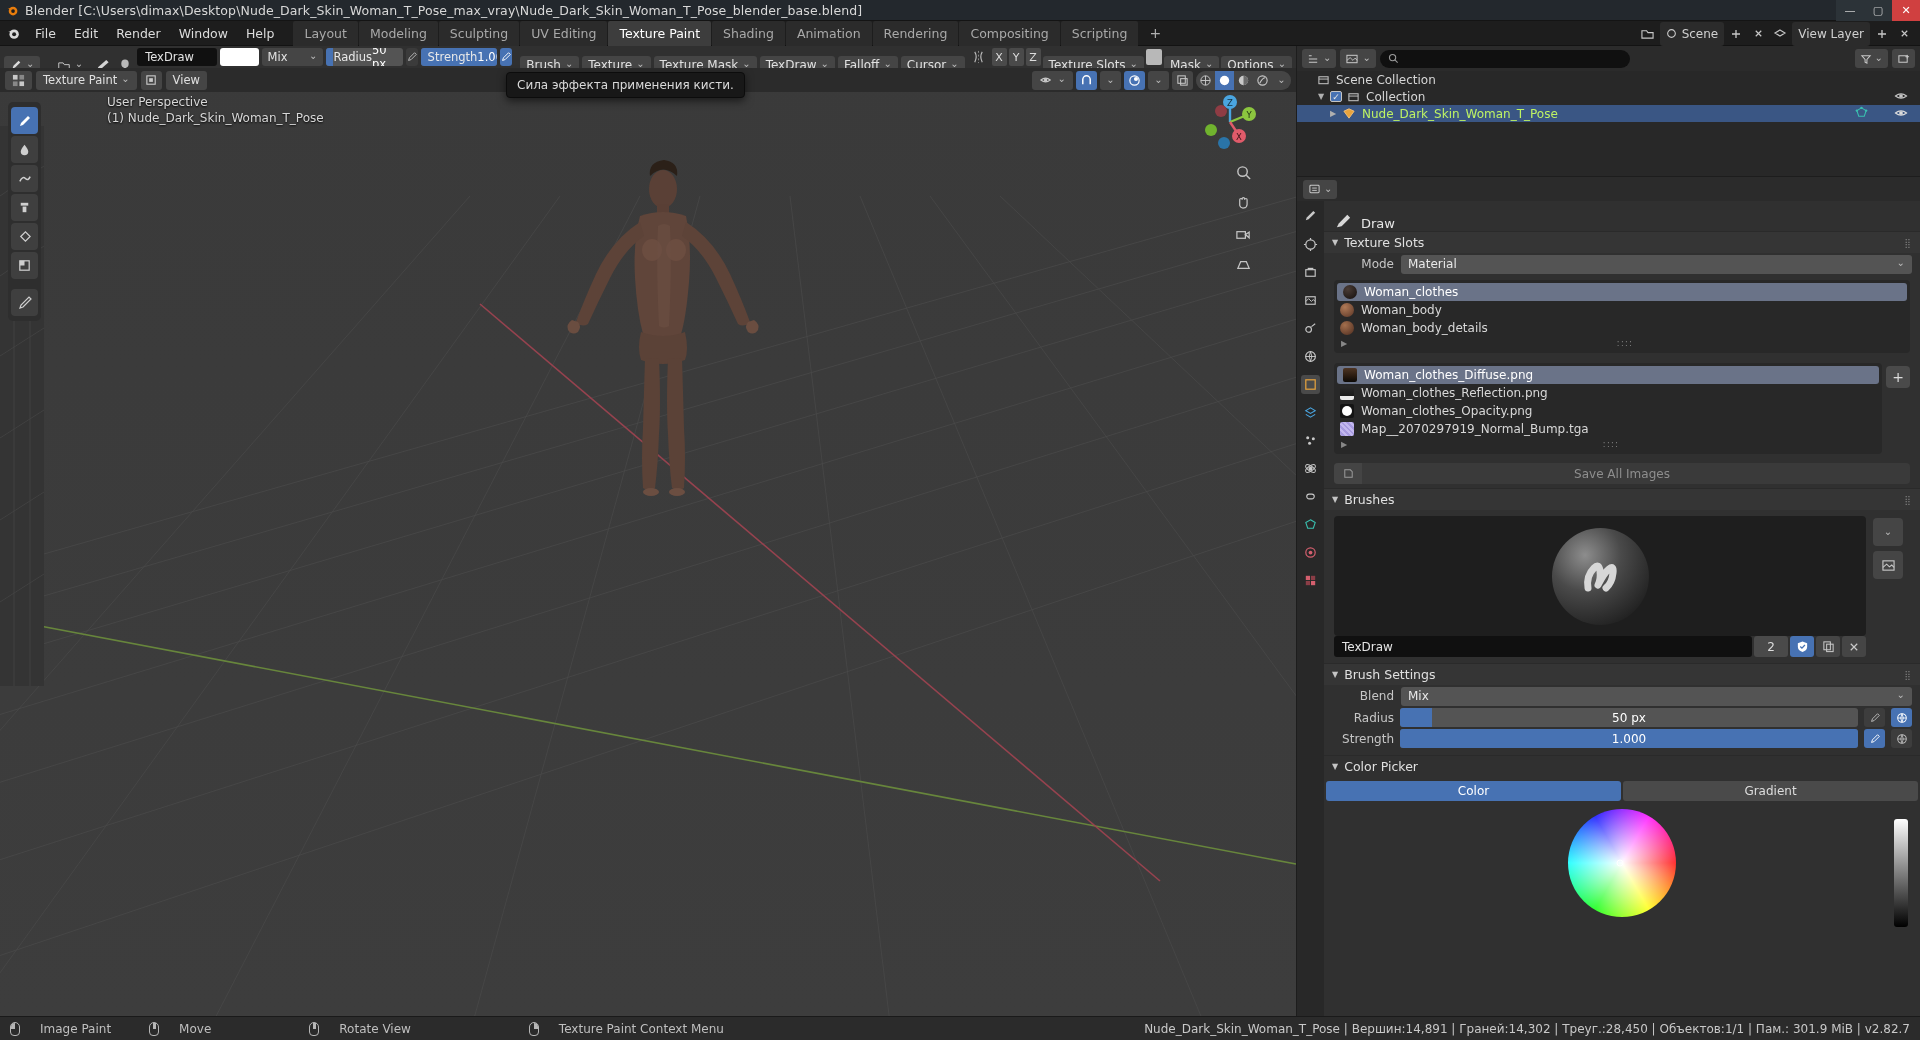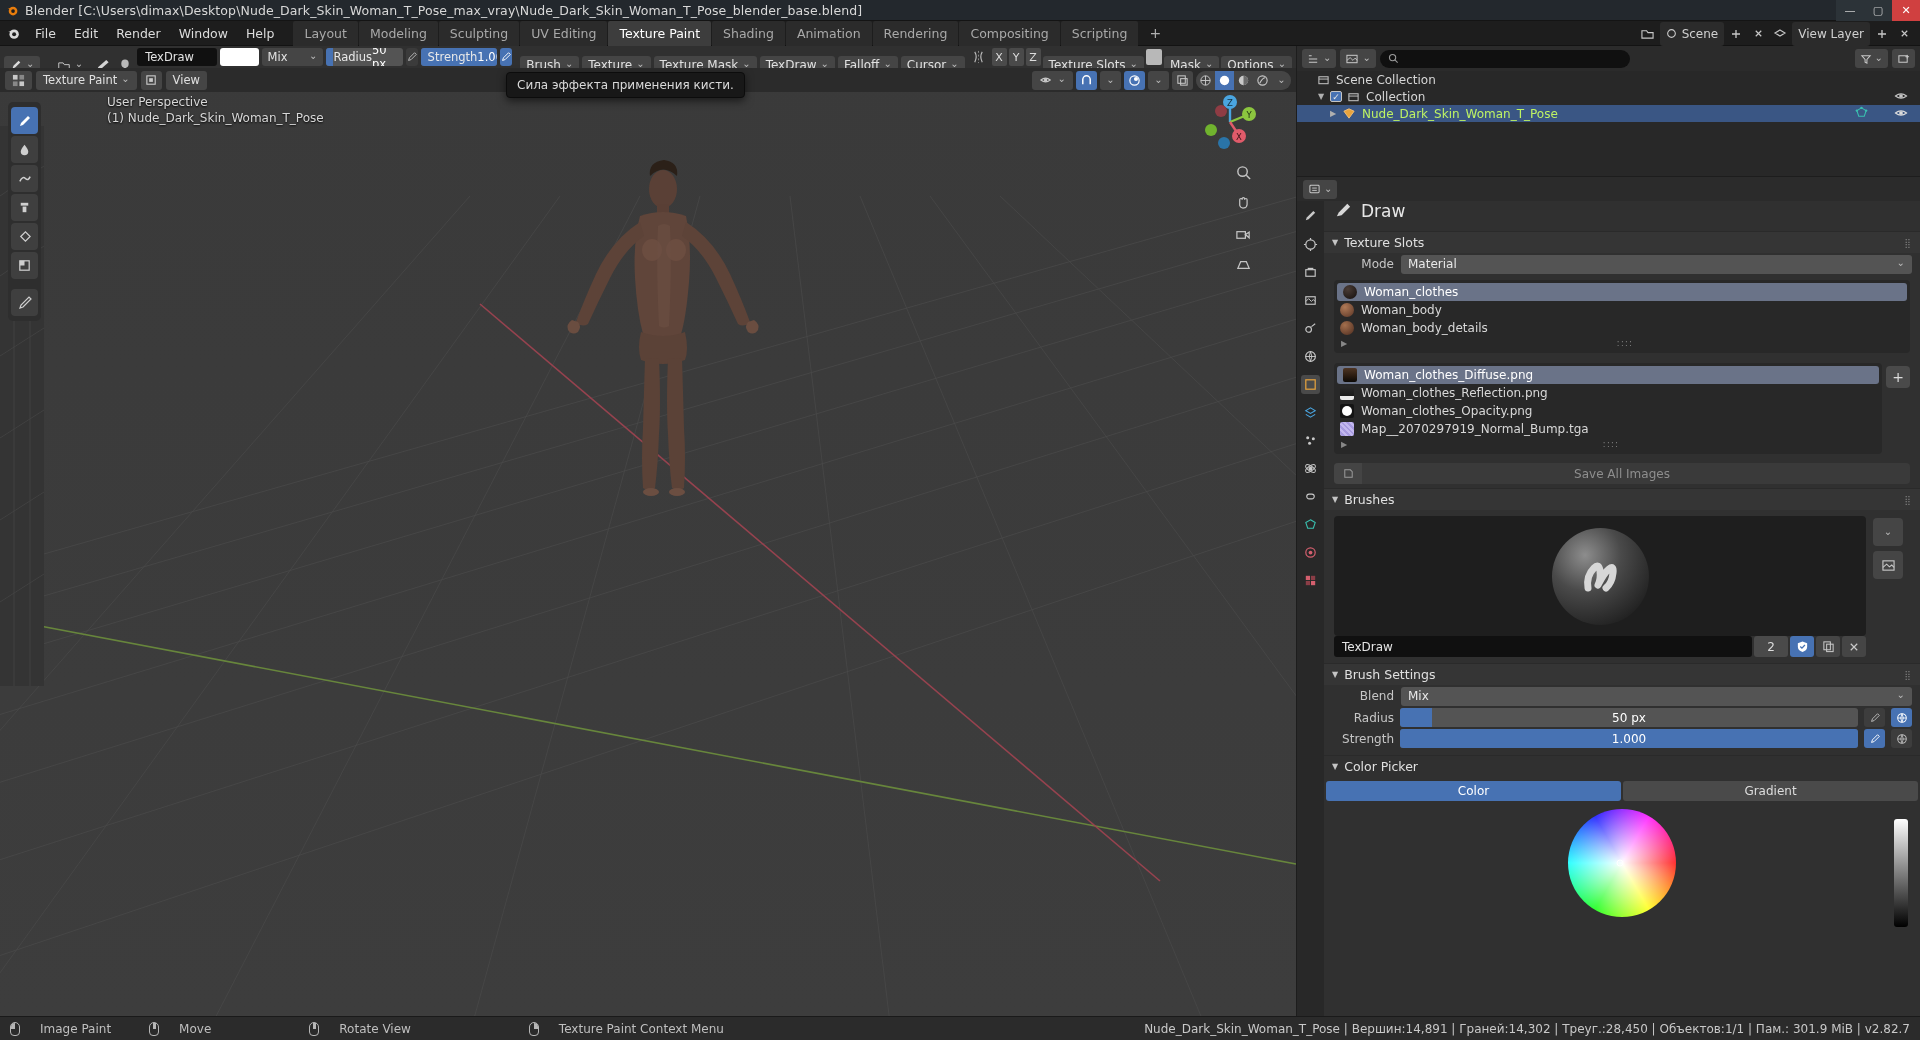--- a/index.html
+++ b/index.html
@@ -181,7 +181,7 @@
   .tri { font-size: 8px; color:#c5c5c5; }
   .grip { margin-left:auto; margin-right:8px; color:#777; font-size:9px; letter-spacing:1px;}
 
-  .brush-head { display:flex;align-items:flex-start;gap:8px;height:30px;padding-left:10px;font-size:17px;color:#e6e6e6;}
+  .brush-head { display:flex;align-items:flex-end;gap:8px;height:30px;padding-left:10px;font-size:13px;color:#e6e6e6;}
 
   .row { display: flex; align-items: center; height: 22px; padding: 0 8px; gap: 7px; }
   .row .lab { width: 62px; text-align: right; font-size: 12px; color: #c6c6c6; }

